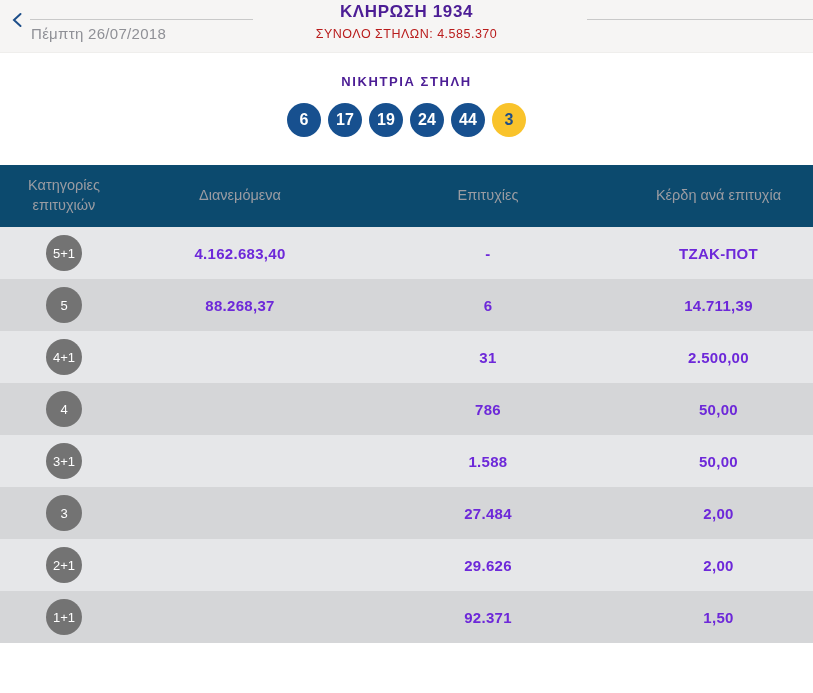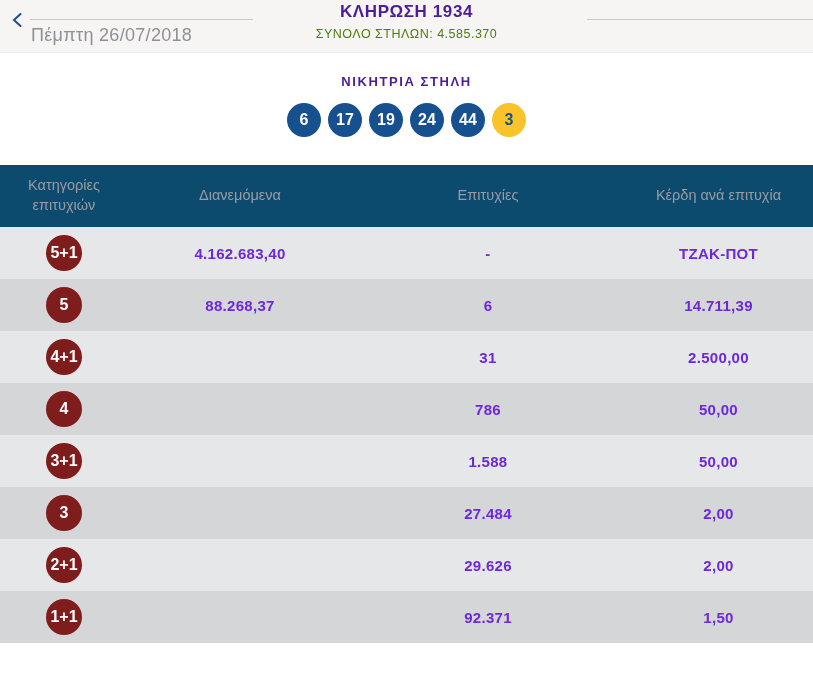--- a/index.html
+++ b/index.html
@@ -28,7 +28,7 @@
   .hline-right { left: 587px; right: 0; }
   .date-text {
     position: absolute; left: 31px; top: 25px;
-    font-size: 18px; color: #8f9096; letter-spacing: 0.3px;
+    font-size: 15px; color: #8f9096; letter-spacing: 0.3px;
   }
   .title-block {
     position: absolute; left: 0; right: 0; top: 2px; text-align: center;

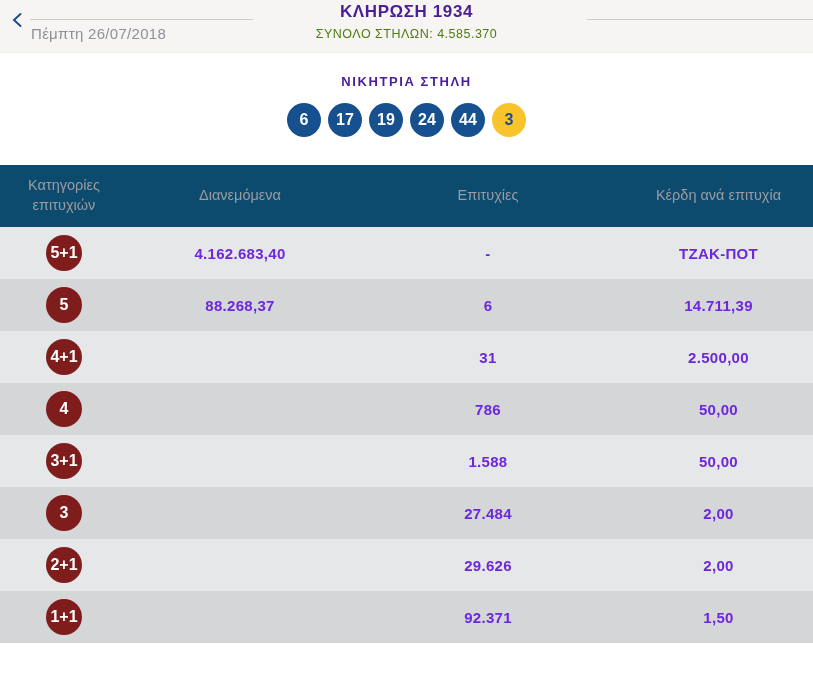--- a/index.html
+++ b/index.html
@@ -37,7 +37,7 @@
     font-size: 17px; font-weight: bold; color: #4c1d95; letter-spacing: 0.6px;
   }
   .draw-subtitle {
-    margin-top: 5px; font-size: 12.5px; color: #4d7c0f; letter-spacing: 0.5px;
+    margin-top: 5px; font-size: 12.5px; color: #b91c1c; letter-spacing: 0.5px;
   }
 
   

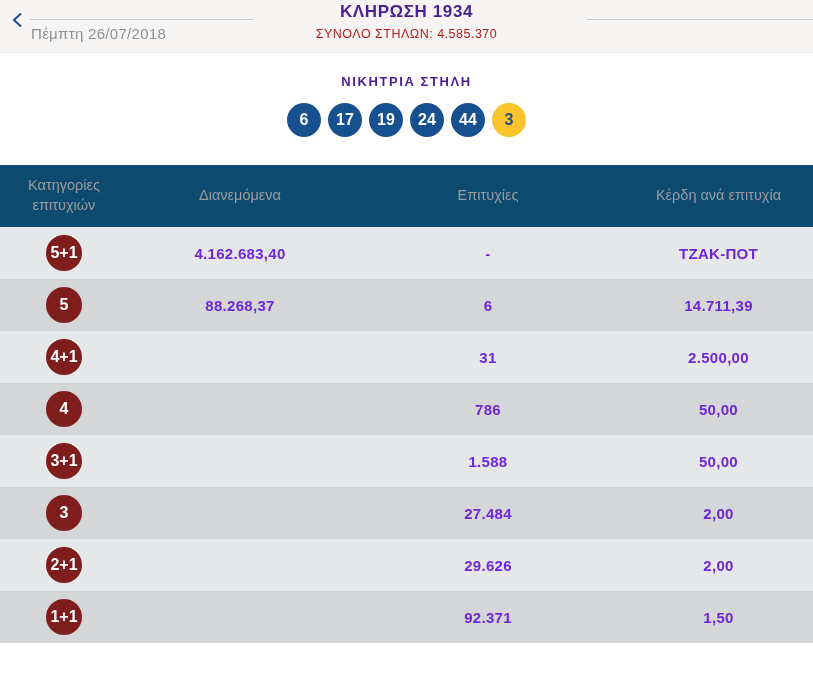--- a/index.html
+++ b/index.html
@@ -77,8 +77,8 @@
   }
   .badge {
     width: 36px; height: 36px; border-radius: 50%;
-    background: #7f1d1d; color: #ffffff;
-    font-size: 16px; font-weight: bold;
+    background: #737373; color: #ffffff;
+    font-size: 13px; font-weight: normal;
     display: flex; align-items: center; justify-content: center;
     margin: 0 auto;
   }

